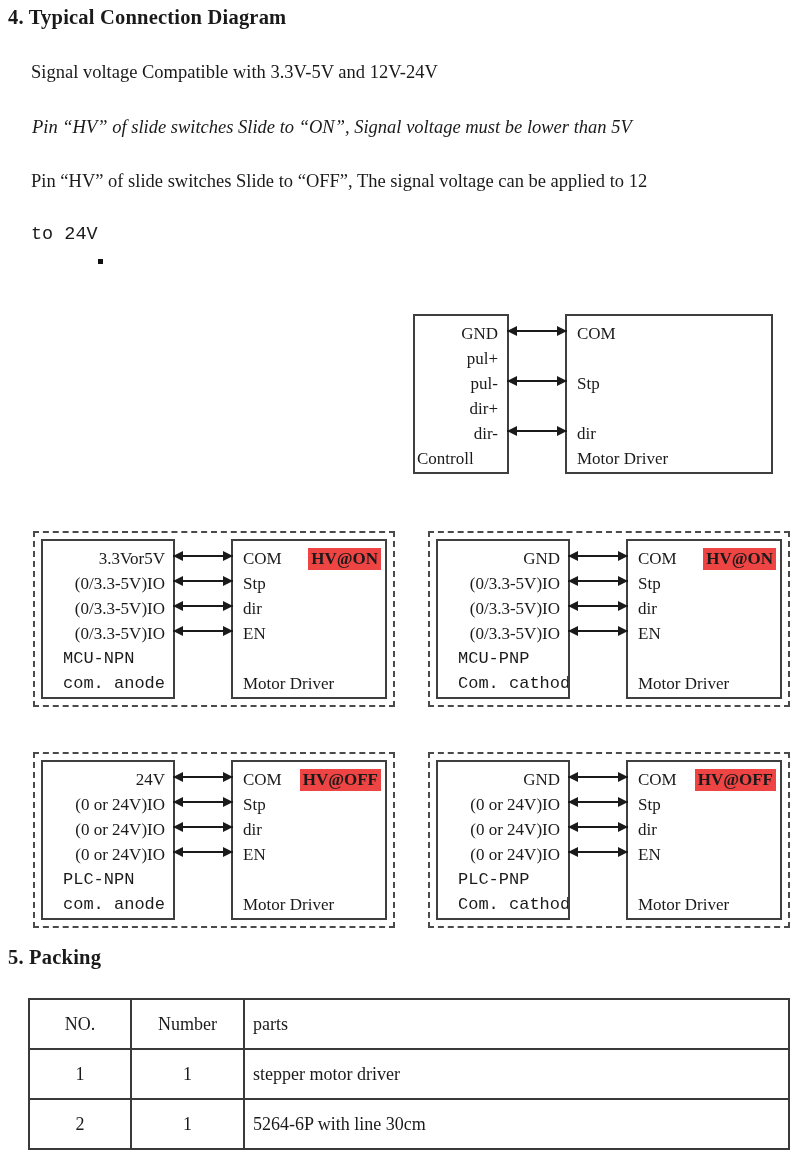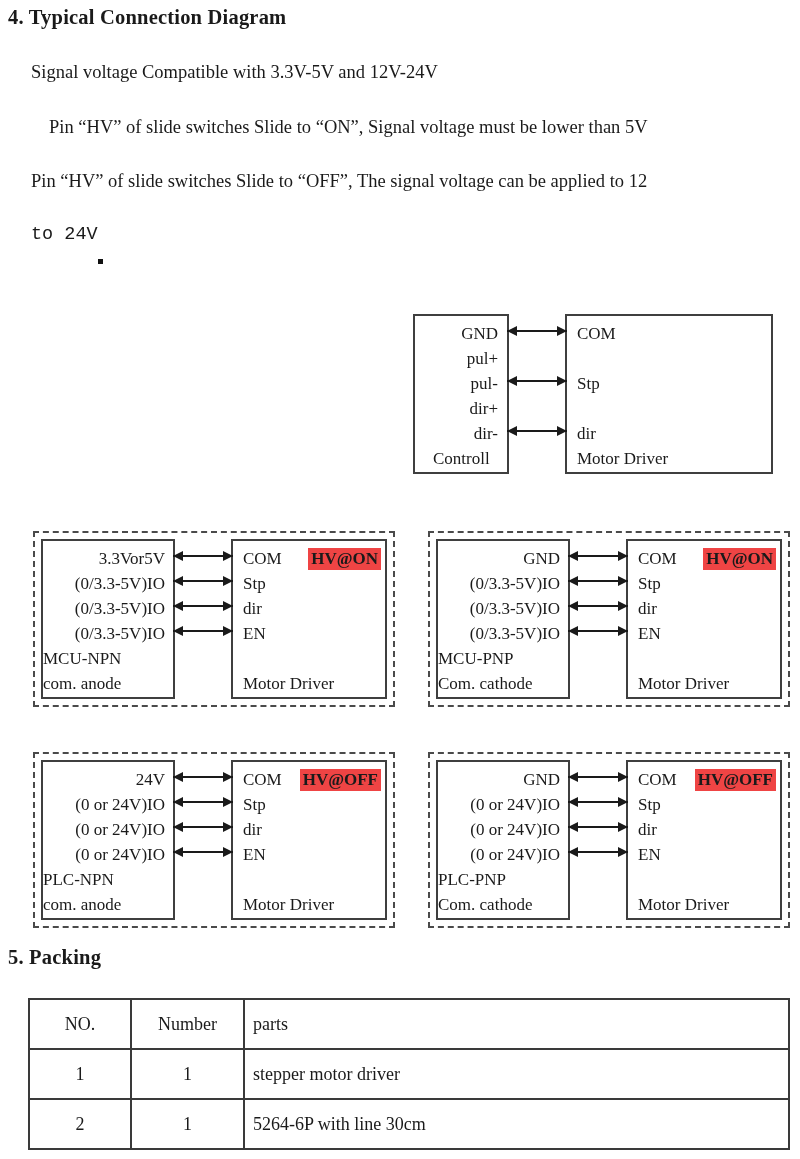--- a/index.html
+++ b/index.html
@@ -56,7 +56,7 @@
 <div class="abs h-num" style="left:8px; top:6px;">4. Typical Connection Diagram</div>
 
 <div class="abs para-line" style="left:31px; top:60px;">Signal voltage Compatible with 3.3V-5V and 12V-24V</div>
-<div class="abs para-line" style="left:49px; top:115px;">Pin “HV” of slide switches Slide to “ON”, Signal voltage must be lower than 5V</div>
+<div class="abs para-line" style="left:32px; top:115px;font-style:italic;">Pin “HV” of slide switches Slide to “ON”, Signal voltage must be lower than 5V</div>
 <div class="abs para-line" style="left:31px; top:169px;">Pin “HV” of slide switches Slide to “OFF”, The signal voltage can be applied to 12</div>
 <div class="abs para-line" style="left:31px; top:223px;font-family:Liberation Mono, monospace;">to 24V</div>
 

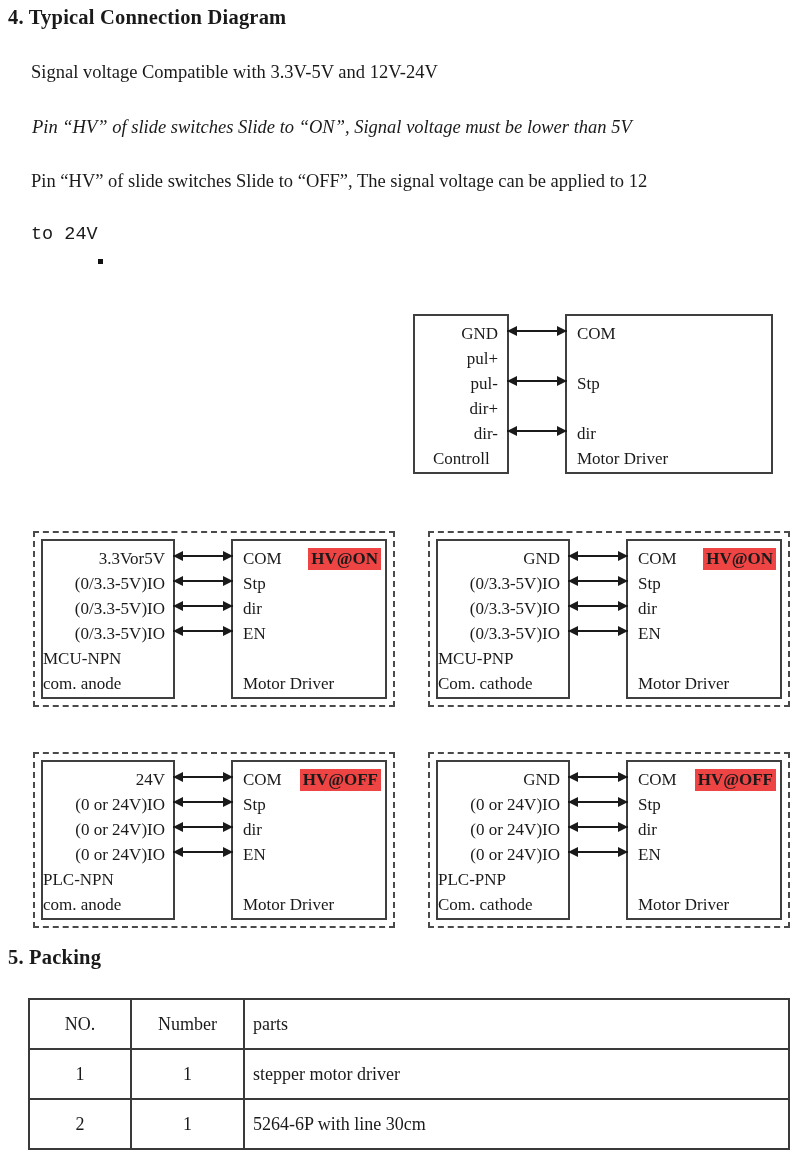--- a/index.html
+++ b/index.html
@@ -28,7 +28,7 @@
   .ctrl-left  { width:96px; }
   .ctrl-right { width:208px; }
   .ctrl-left .pin { text-align:right; padding-right:9px; }
-  .ctrl-left .lbl { text-align:left; padding-left:18px; }
+  .ctrl-left .lbl { text-align:left; padding-left:2px; }
   .ctrl-right .drow { padding-left:10px; }
 
   

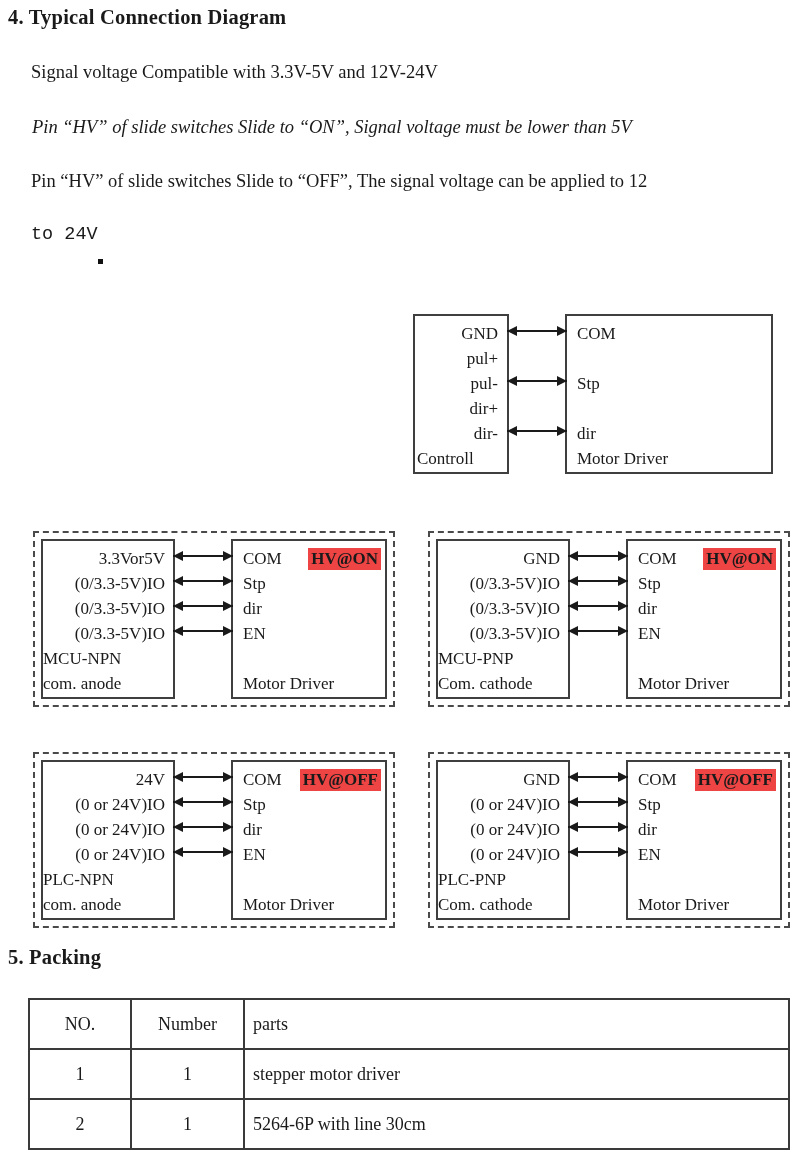--- a/index.html
+++ b/index.html
@@ -37,7 +37,7 @@
   .sm-left  { width:134px; }
   .sm-right { width:156px; }
   .sm-left .pin { text-align:right; padding-right:8px; }
-  .sm-left .dev { text-align:left; padding-left:0; }
+  .sm-left .dev { text-align:left; padding-left:20px;font-family:Liberation Mono, monospace; }
   .sm-right .drow { padding-left:10px; padding-right:4px; }
   .com-row { display:flex; justify-content:space-between; align-items:center; }
   .badge { font-weight:bold; background:#ef4444; padding:0 3px; font-size:17px; height:22px;

